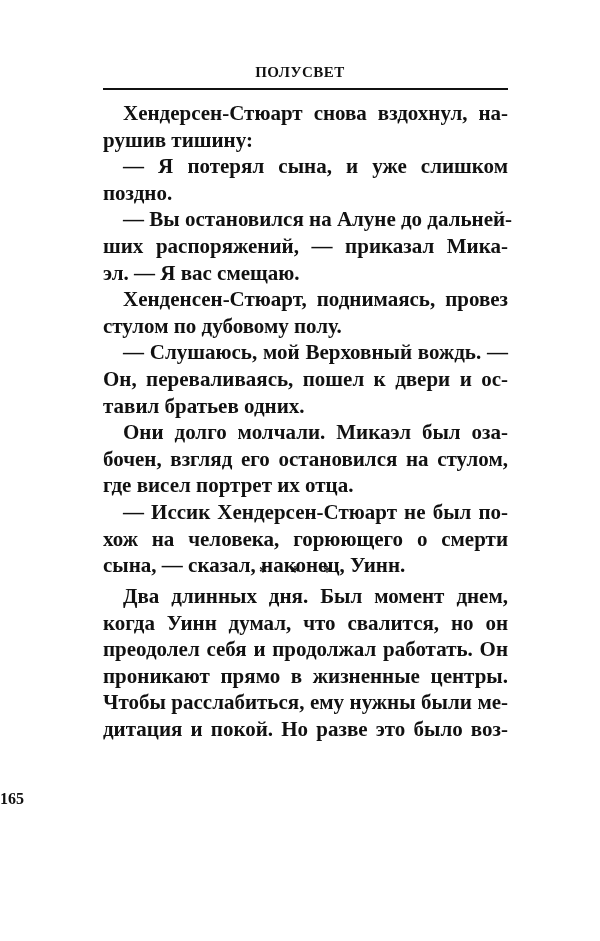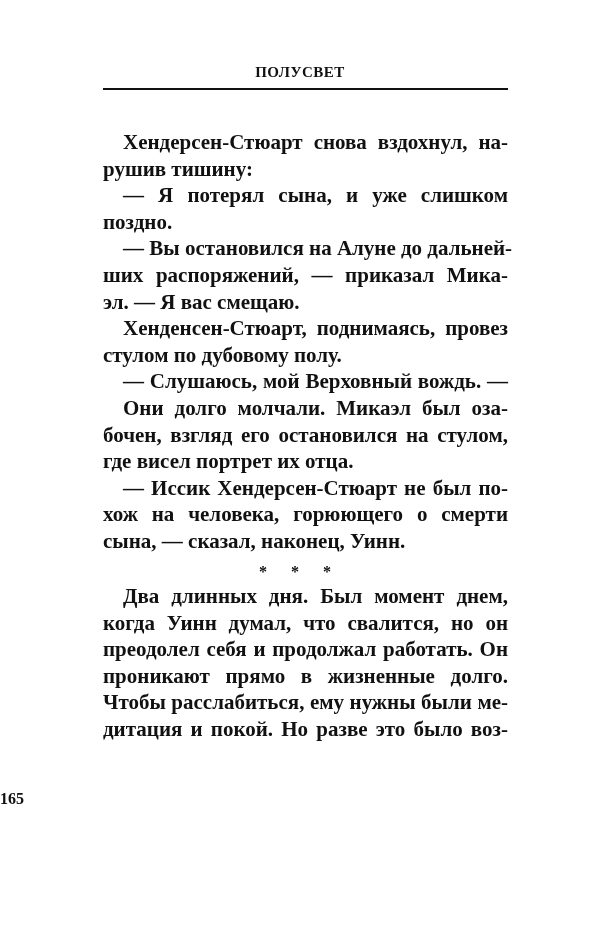--- a/index.html
+++ b/index.html
@@ -85,7 +85,7 @@
   <div class="running-head">ПОЛУСВЕТ</div>
   <div class="head-rule"></div>
 
-  <div class="text-block" id="section1" style="top:129px;">
+  <div class="text-block" id="section1" style="top:100px;">
       <span class="line indent">Хендерсен-Стюарт снова вздохнул, на-</span>
       <span class="line last">рушив тишину:</span>
       <span class="line indent">— Я потерял сына, и уже слишком</span>

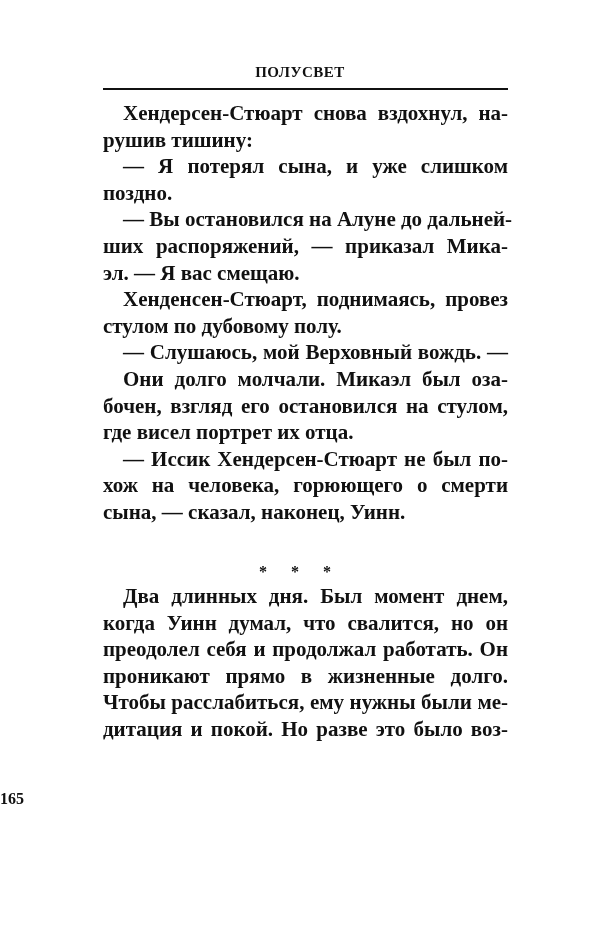--- a/index.html
+++ b/index.html
@@ -96,6 +96,7 @@
       <span class="line indent">Хенденсен-Стюарт, поднимаясь, провез</span>
       <span class="line last">стулом по дубовому полу.</span>
       <span class="line indent">— Слушаюсь, мой Верховный вождь. —</span>
+      <span class="line">Он, переваливаясь, пошел к двери и ос-</span>
       <span class="line indent">Они долго молчали. Микаэл был оза-</span>
       <span class="line">бочен, взгляд его остановился на стулом,</span>
       <span class="line last">где висел портрет их отца.</span>

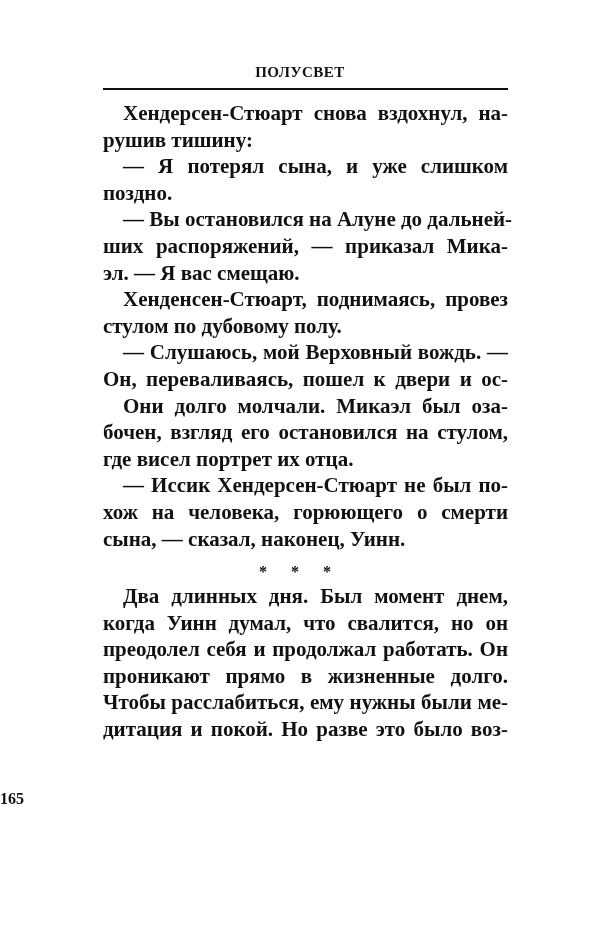--- a/index.html
+++ b/index.html
@@ -97,6 +97,7 @@
       <span class="line last">стулом по дубовому полу.</span>
       <span class="line indent">— Слушаюсь, мой Верховный вождь. —</span>
       <span class="line">Он, переваливаясь, пошел к двери и ос-</span>
+      <span class="line last">тавил братьев одних.</span>
       <span class="line indent">Они долго молчали. Микаэл был оза-</span>
       <span class="line">бочен, взгляд его остановился на стулом,</span>
       <span class="line last">где висел портрет их отца.</span>

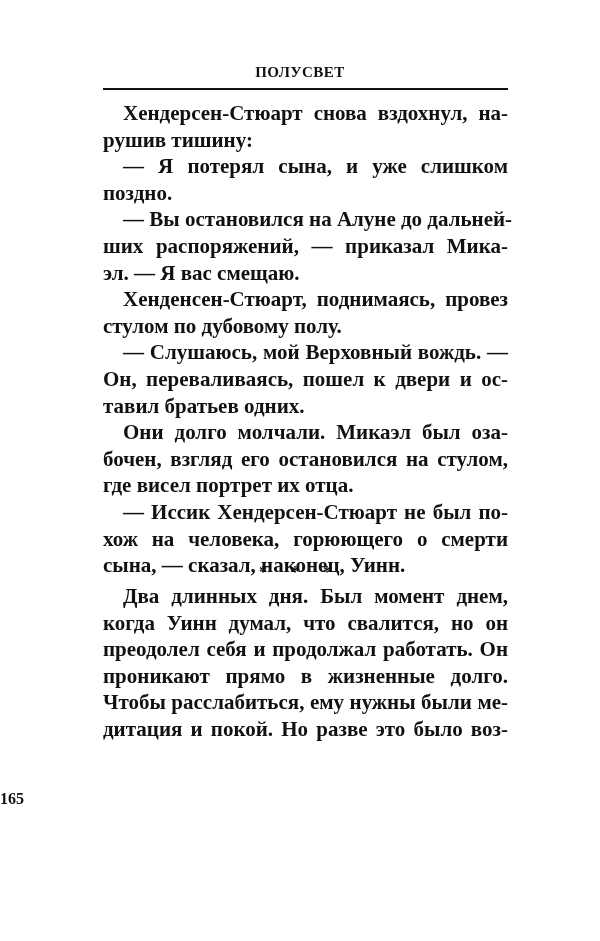--- a/index.html
+++ b/index.html
@@ -112,7 +112,7 @@
       <span class="line indent">Два длинных дня. Был момент днем,</span>
       <span class="line">когда Уинн думал, что свалится, но он</span>
       <span class="line">преодолел себя и продолжал работать. Он</span>
-      <span class="line">проникают прямо в жизненные долго.</span>
+      <span class="line">проникают прямо в жизненные центры.</span>
       <span class="line">Чтобы расслабиться, ему нужны были ме-</span>
       <span class="line">дитация и покой. Но разве это было воз-</span>
     </div>

